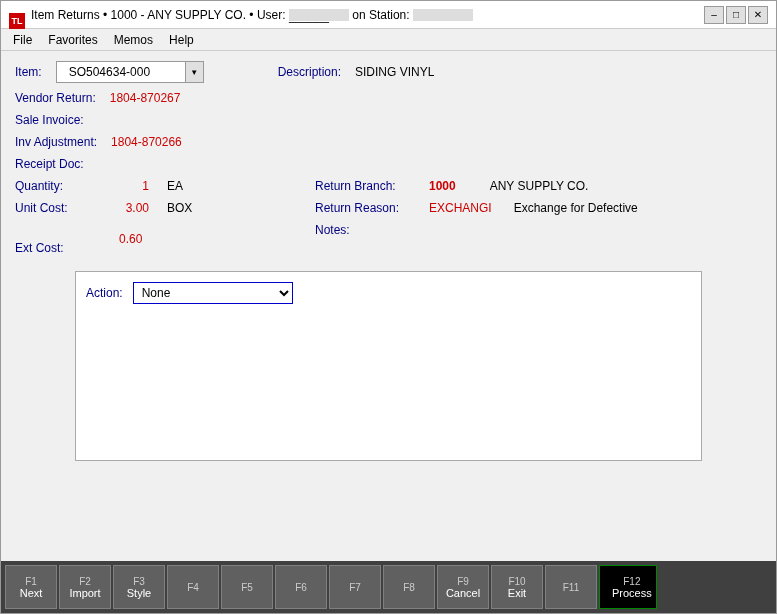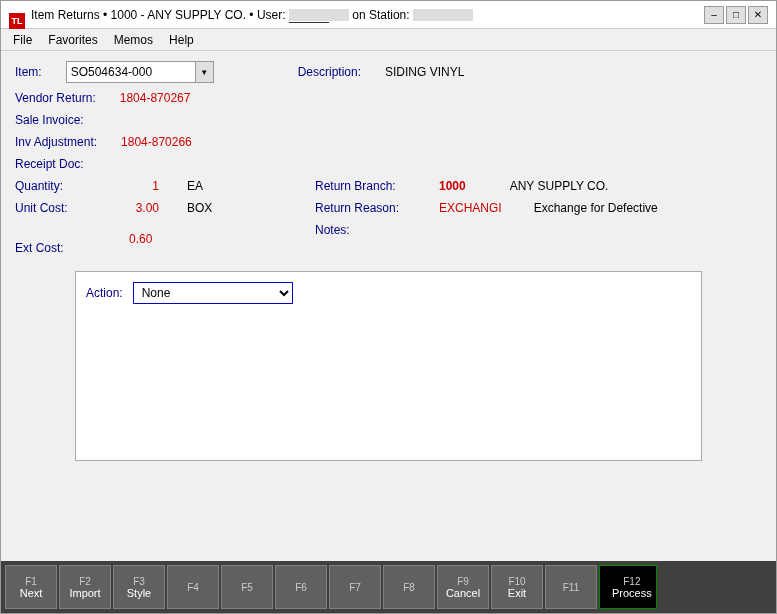--- a/index.html
+++ b/index.html
@@ -87,7 +87,7 @@
       display: flex;
       align-items: center;
       margin-bottom: 8px;
-      gap: 24px;
+      gap: 14px;
     }
     .label {
       color: #000080;

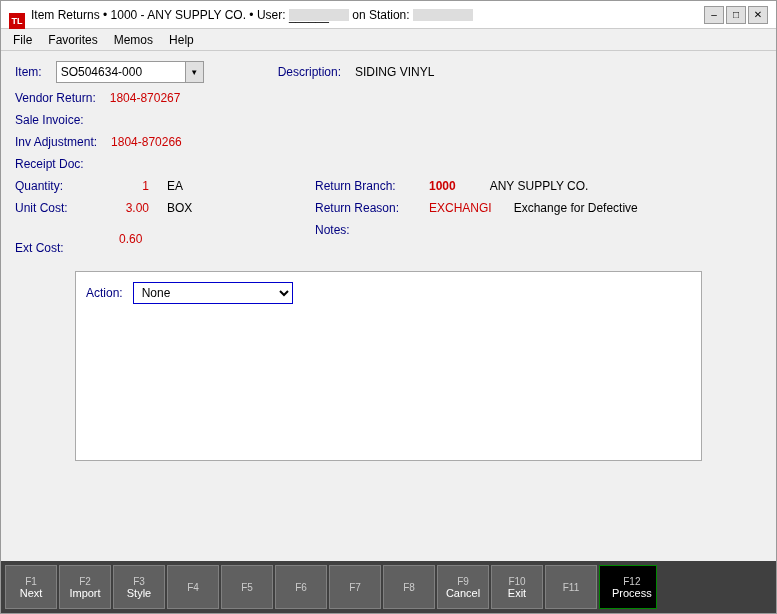--- a/index.html
+++ b/index.html
@@ -118,7 +118,7 @@
       width: 130px;
       border: 1px solid #999;
       background: white;
-      padding: 1px 4px;
+      padding: 1px 12px;
       font-size: 12px;
       height: 22px;
     }

